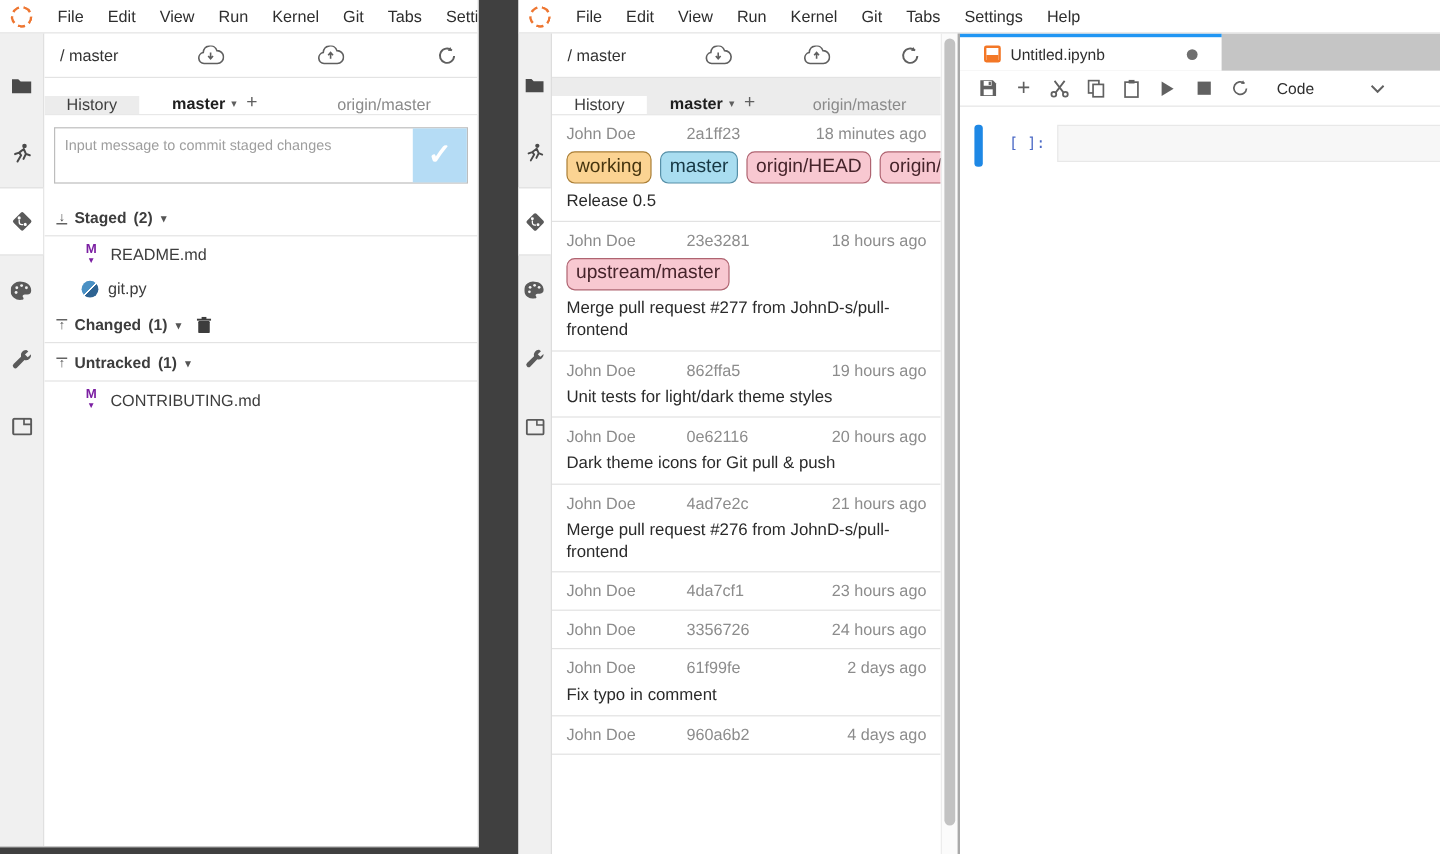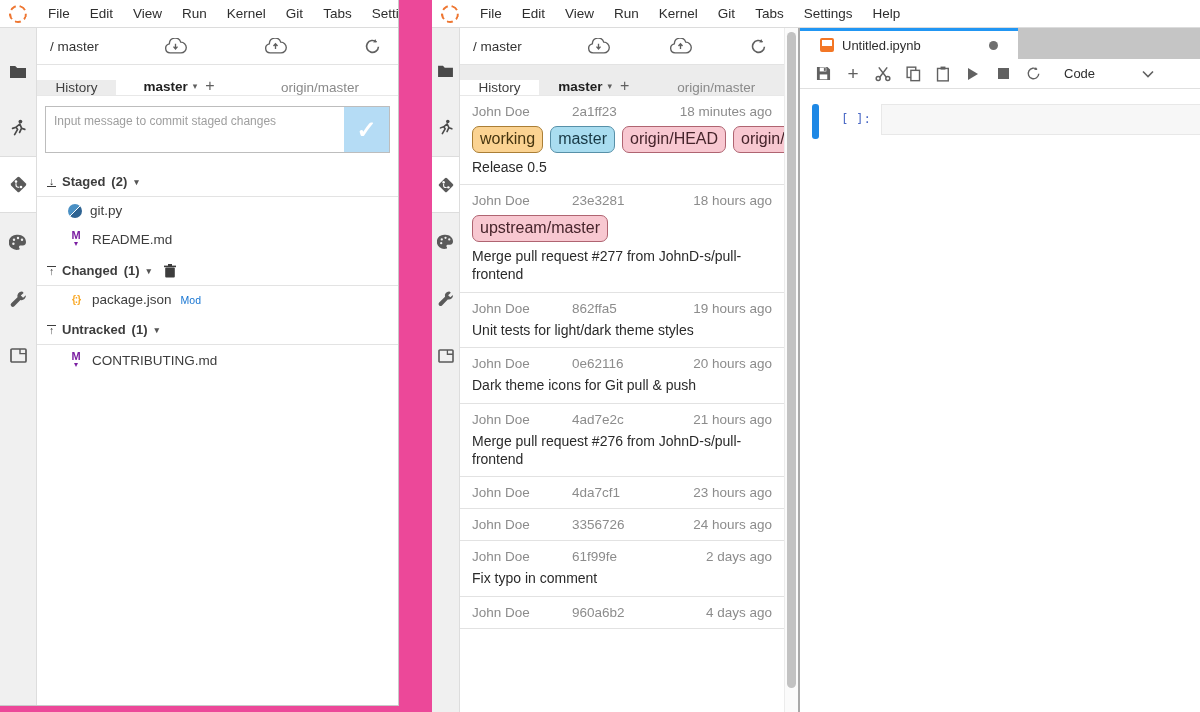--- a/index.html
+++ b/index.html
@@ -5,7 +5,7 @@
   * { margin:0; padding:0; box-sizing:border-box; }
   html,body { width:1200px; height:712px; background:#fff; overflow:hidden;
               font-family:"Liberation Sans", sans-serif; color:#333; }
-  .stage { position:relative; width:1200px; height:712px; background:#ec4899; }
+  .stage { position:relative; width:1200px; height:712px; background:#404040; }
 
   
   .window { position:absolute; top:0; background:#fff; overflow:hidden; }

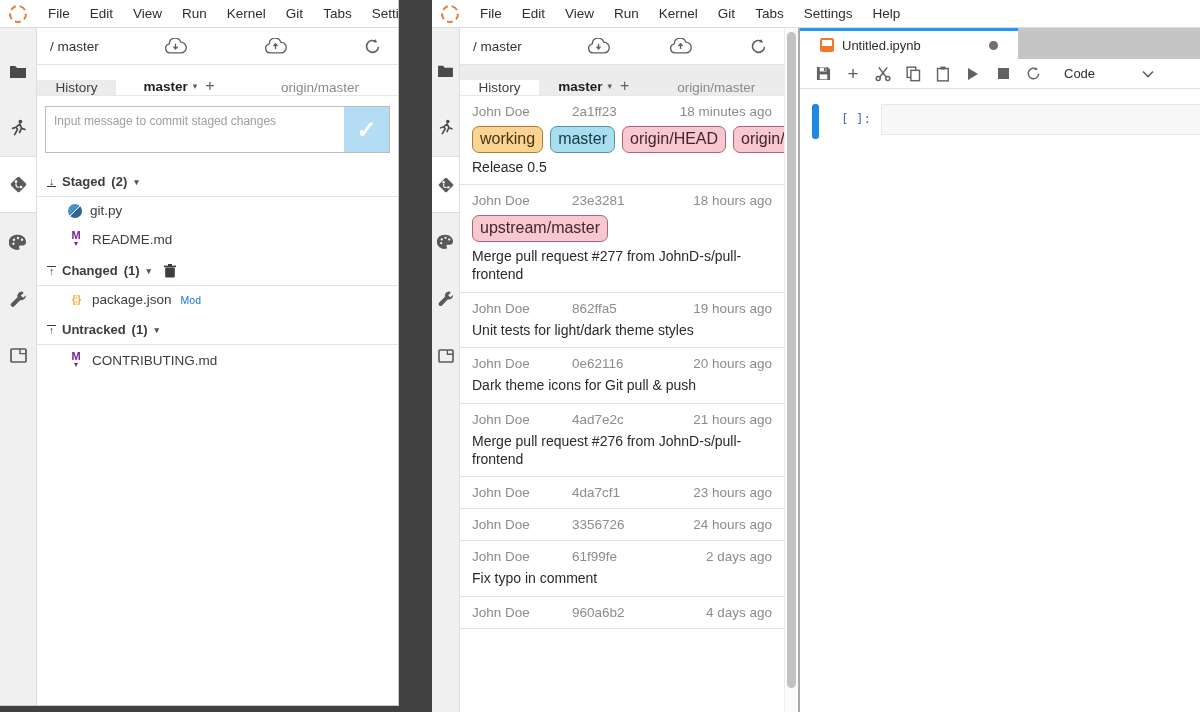--- a/index.html
+++ b/index.html
@@ -274,14 +274,14 @@
             </div>
 
               <div class="file-row">
+                <span class="fileicon t-markdown"></span>
+                <span>README.md</span>
+
+              </div>
+
+              <div class="file-row">
                 <span class="fileicon t-python"></span>
                 <span>git.py</span>
-
-              </div>
-
-              <div class="file-row">
-                <span class="fileicon t-markdown"></span>
-                <span>README.md</span>
 
               </div>
 

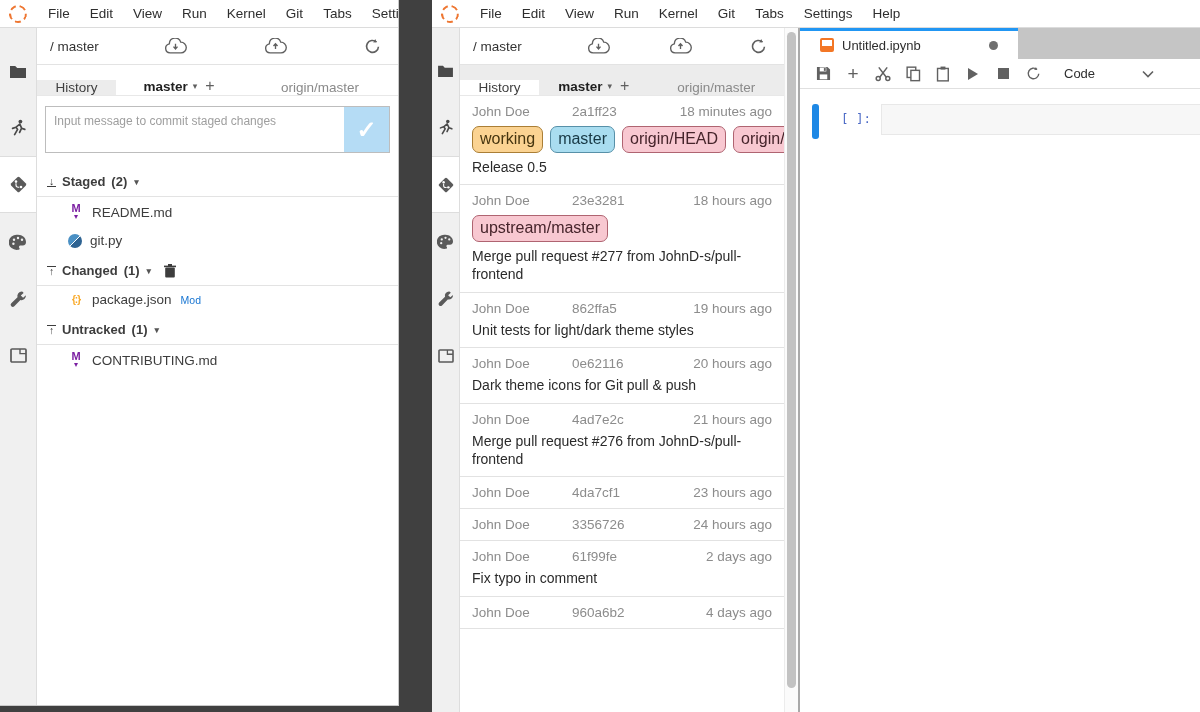--- a/index.html
+++ b/index.html
@@ -304,11 +304,6 @@
               </span>
             </div>
 
-              <div class="file-row">
-                <span class="fileicon t-json"></span>
-                <span>package.json</span>
-                <span class="badge">Mod</span>
-              </div>
 
           </div>
 

